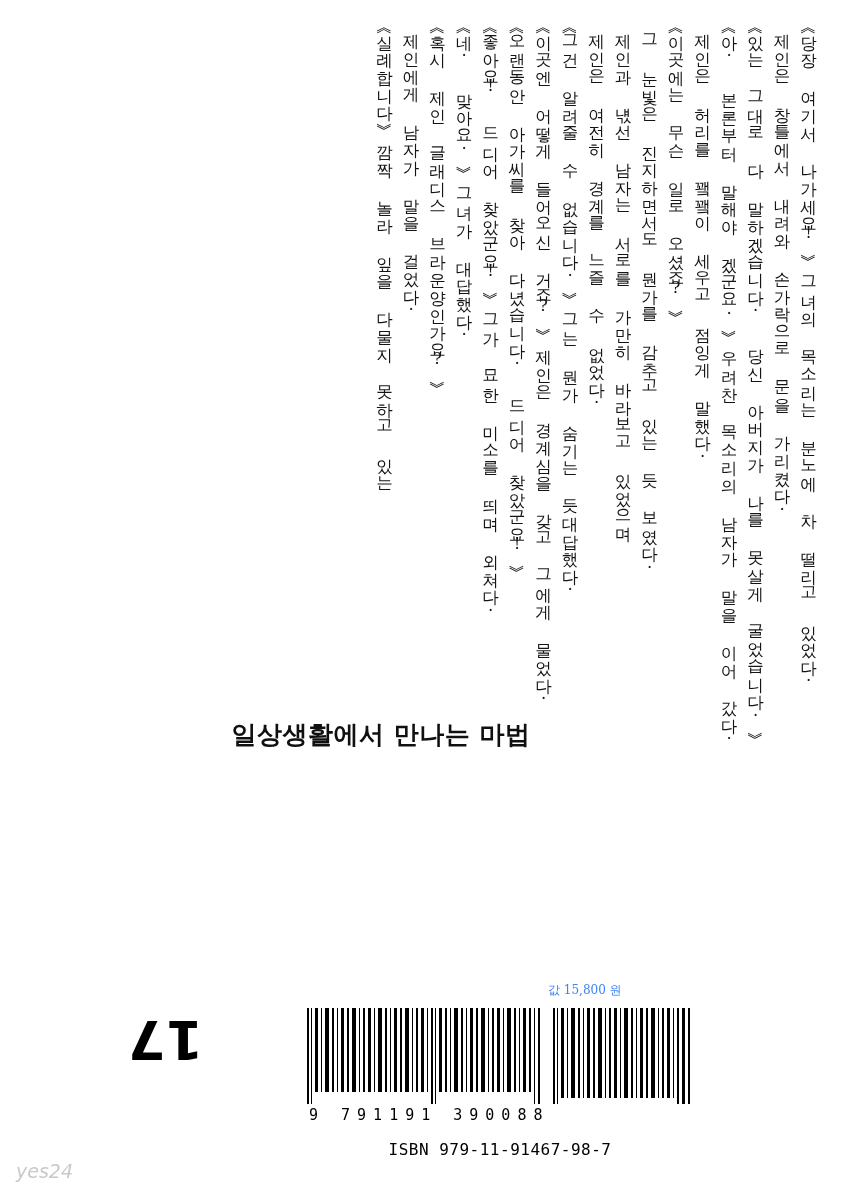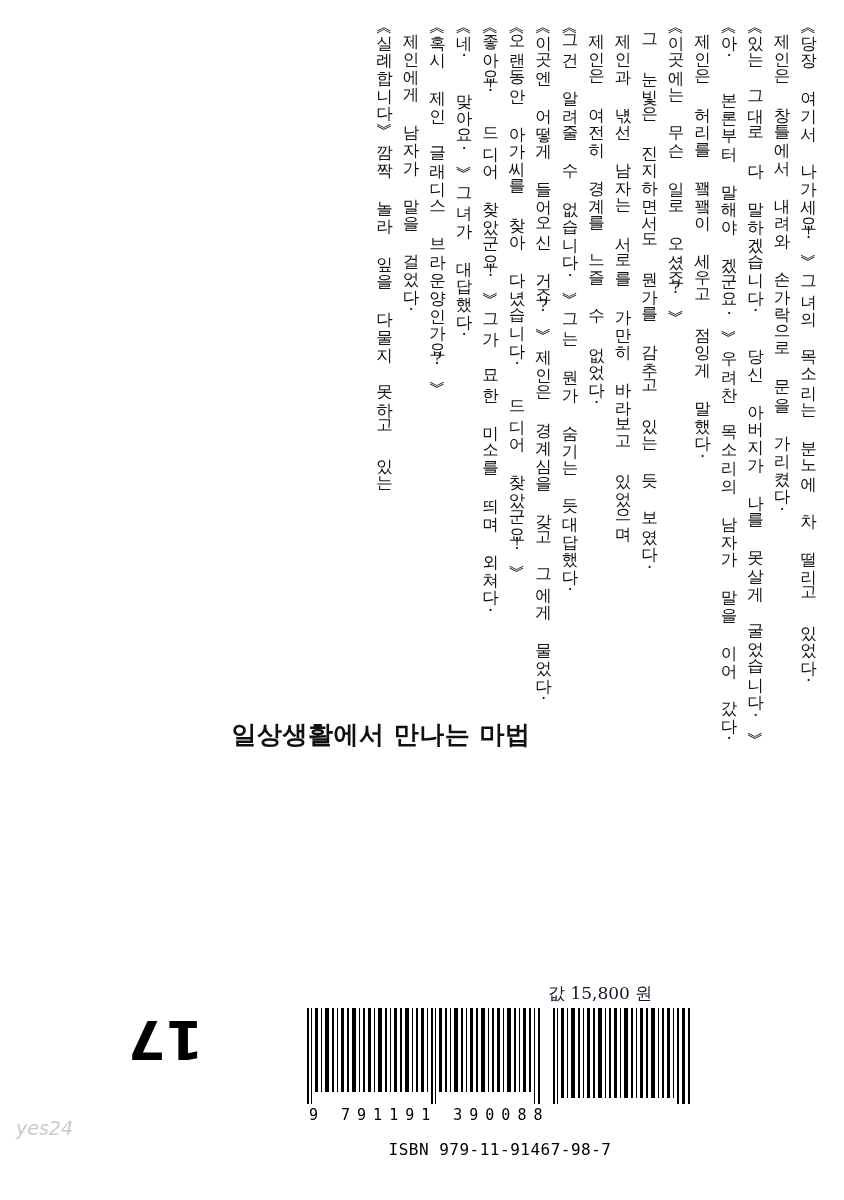--- a/index.html
+++ b/index.html
@@ -61,8 +61,8 @@
     top: 982px;
     left: 548px;
     font-family: "DejaVu Serif", "Liberation Serif", serif;
-    font-size: 17px;
-    color: #0f172a;
+    font-size: 12px;
+    color: #3b82f6;
   }
 
   

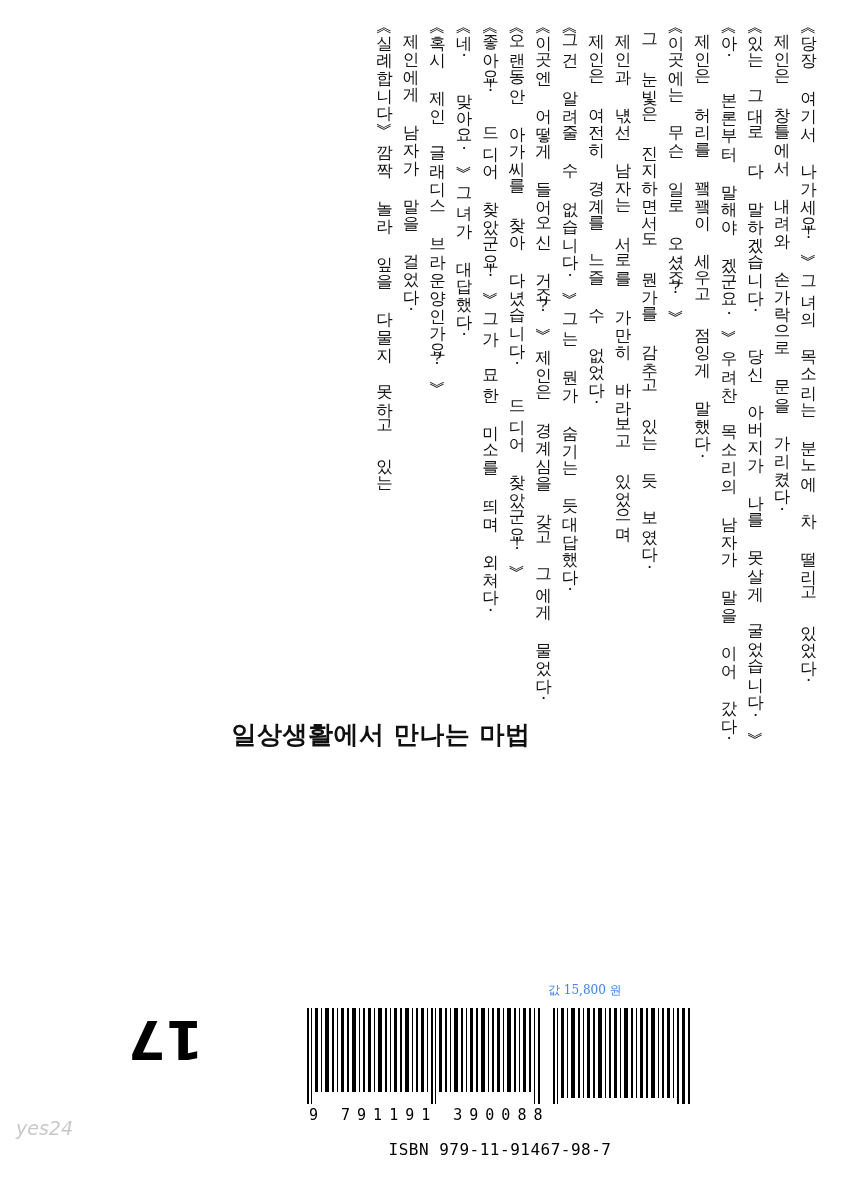--- a/index.html
+++ b/index.html
@@ -111,7 +111,7 @@
   #watermark {
     position: absolute;
     left: 16px;
-    top: 1117px;
+    top: 1160px;
     font-family: "DejaVu Sans", "Liberation Sans", sans-serif;
     font-size: 19px;
     font-style: italic;

